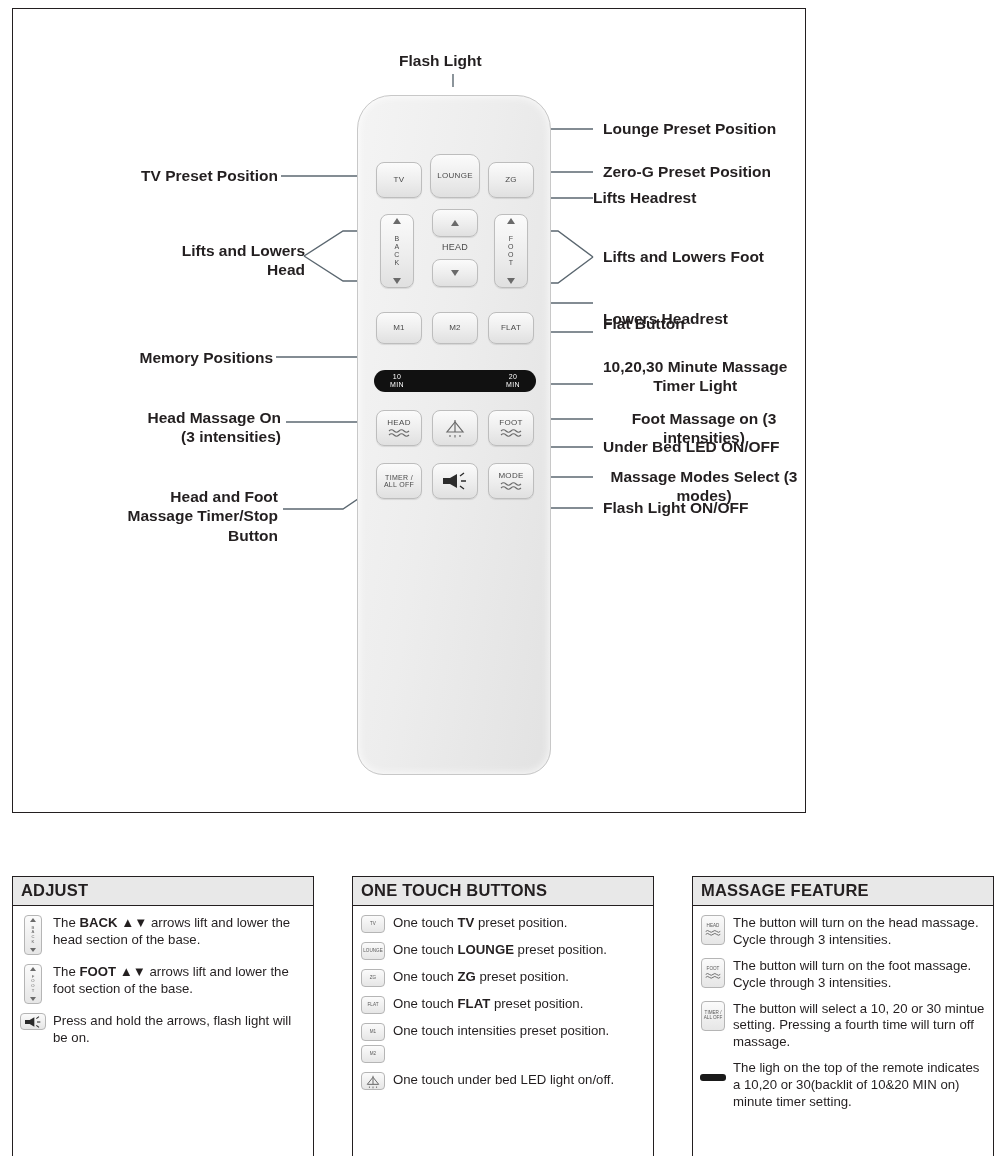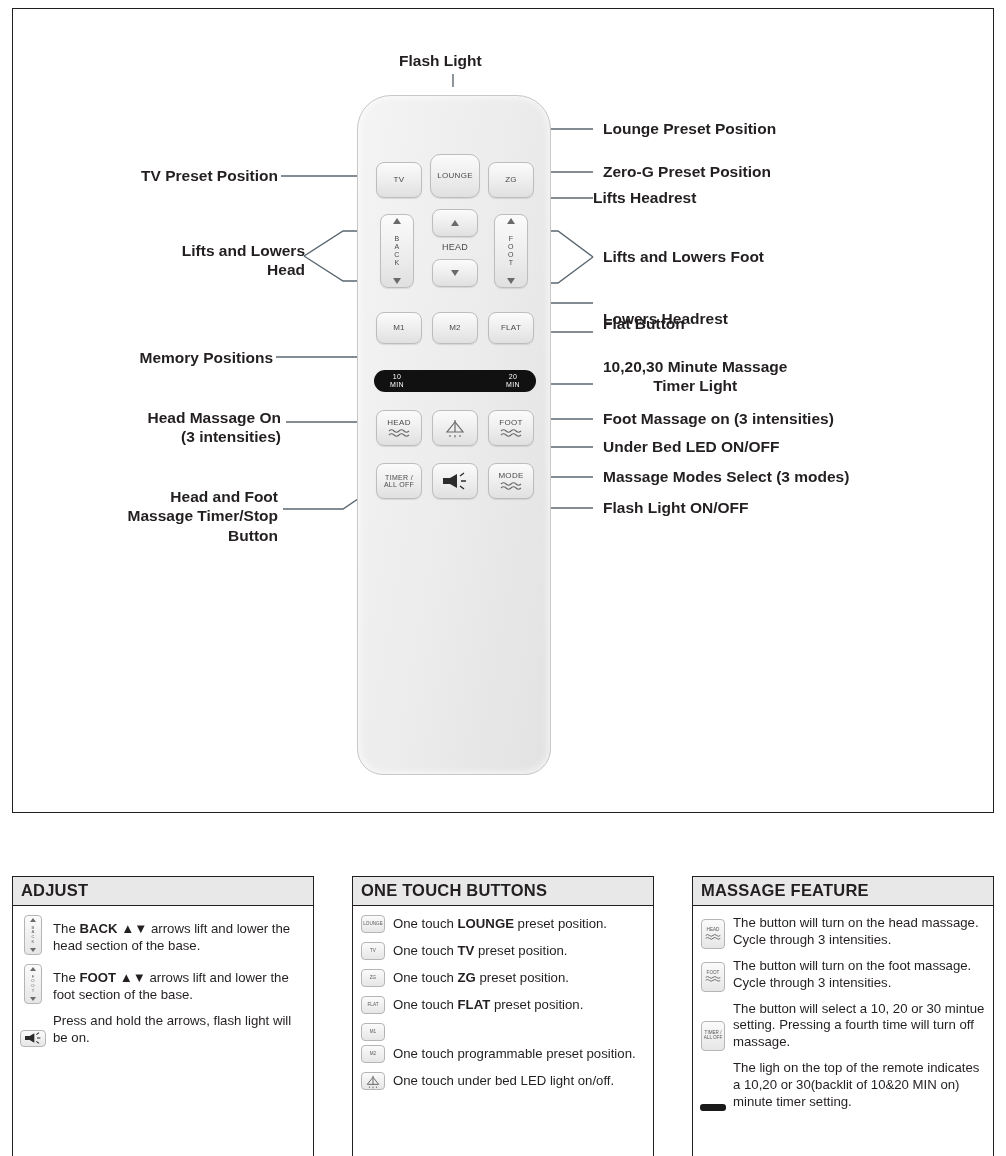--- a/index.html
+++ b/index.html
@@ -20,7 +20,7 @@
   #diagram-panel {
     position: absolute;
     left: 12px; top: 8px;
-    width: 982px; height: 805px;
+    width: 794px; height: 805px;
     border: 1px solid #231f20;
     background: #fff;
   }

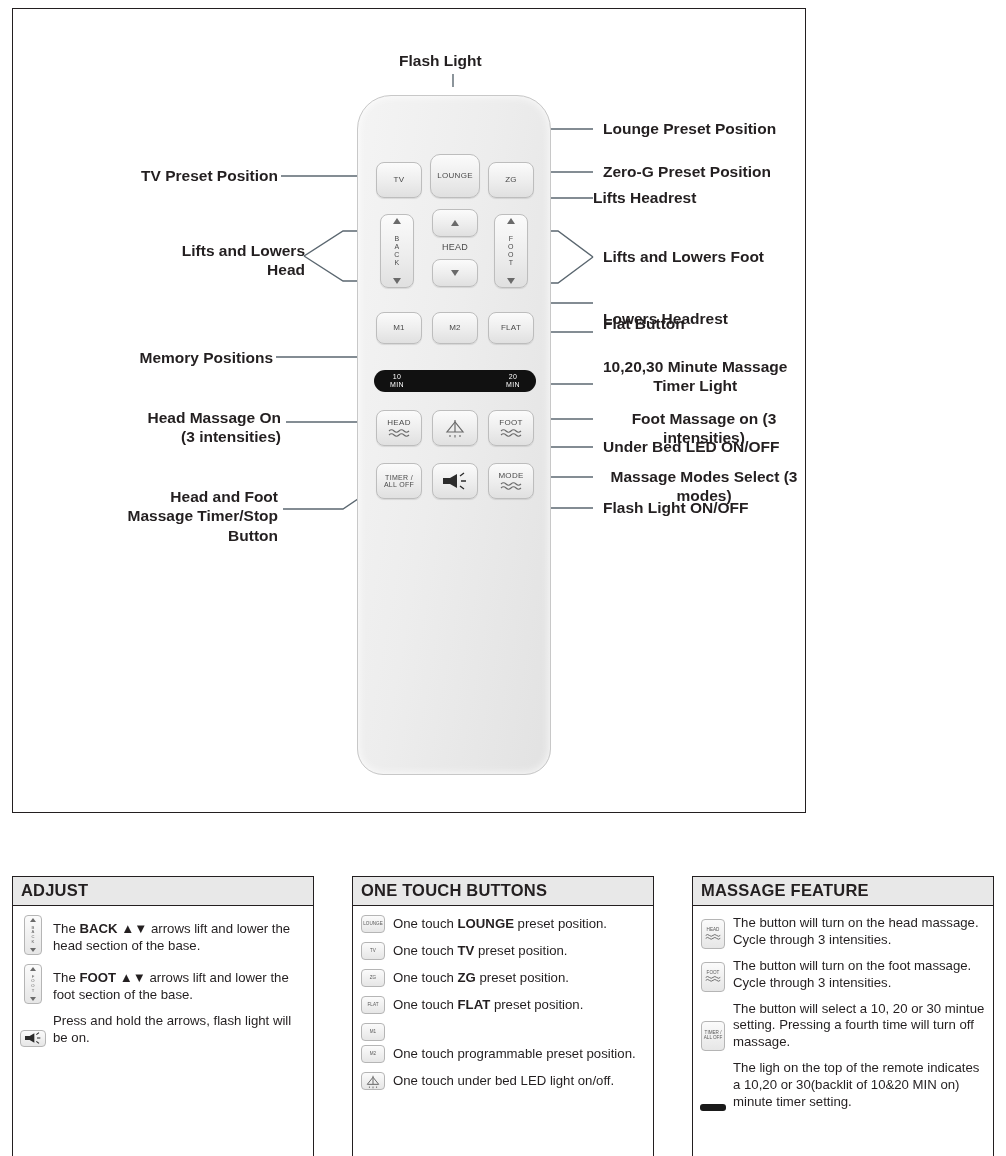--- a/index.html
+++ b/index.html
@@ -143,7 +143,7 @@
   }
   .legend-row {
     display: flex;
-    align-items: flex-end;
+    align-items: flex-start;
     margin-bottom: 9px;
   }
   .legend-row .ic {

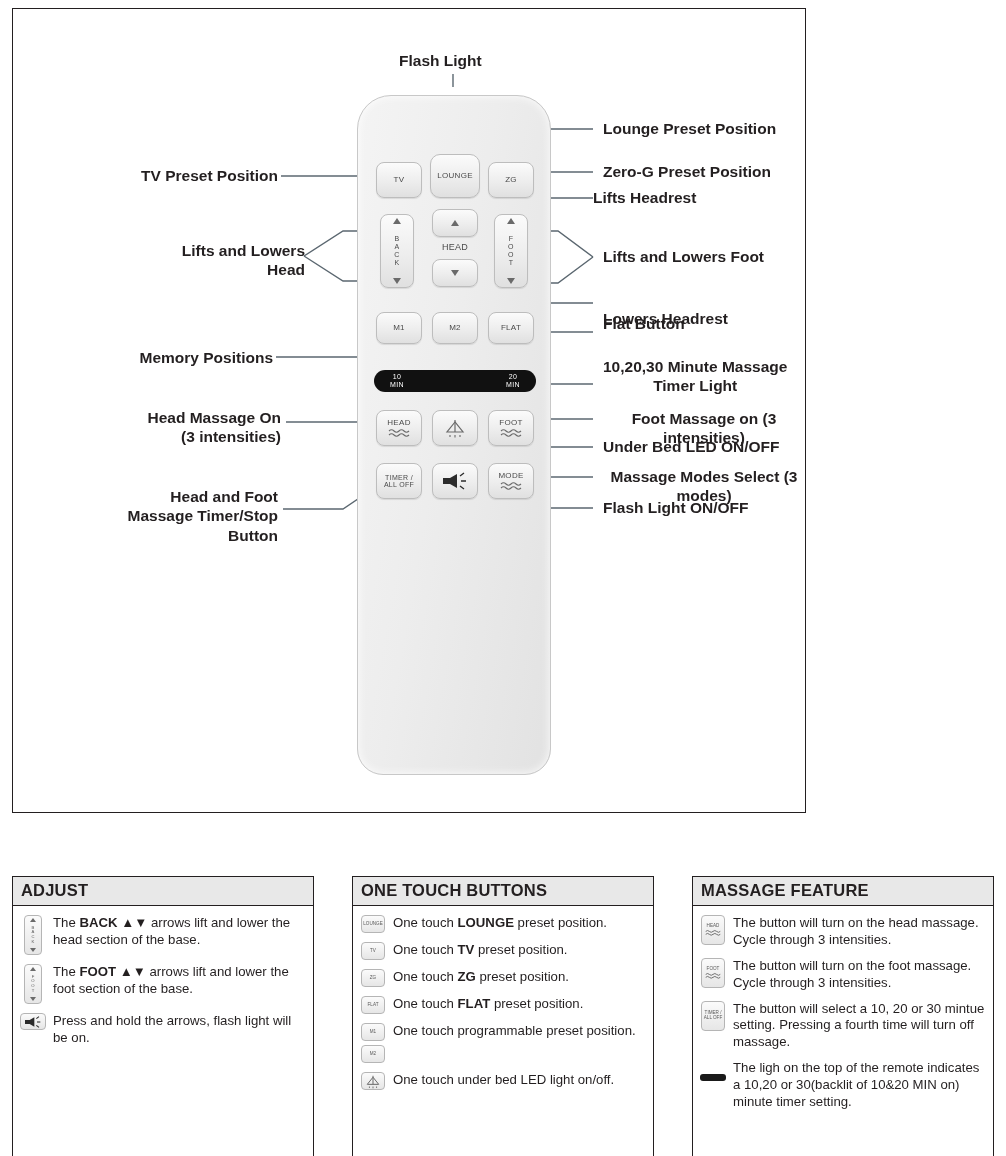--- a/index.html
+++ b/index.html
@@ -402,16 +402,16 @@
 
       <div class="legend-row">
         <div class="ic">
+          <div class="chip">TV</div>
+        </div>
+        <div class="tx">One touch <b>TV</b> preset position.</div>
+      </div>
+
+      <div class="legend-row">
+        <div class="ic">
           <div class="chip">LOUNGE</div>
         </div>
         <div class="tx">One touch <b>LOUNGE</b> preset position.</div>
-      </div>
-
-      <div class="legend-row">
-        <div class="ic">
-          <div class="chip">TV</div>
-        </div>
-        <div class="tx">One touch <b>TV</b> preset position.</div>
       </div>
 
       <div class="legend-row">

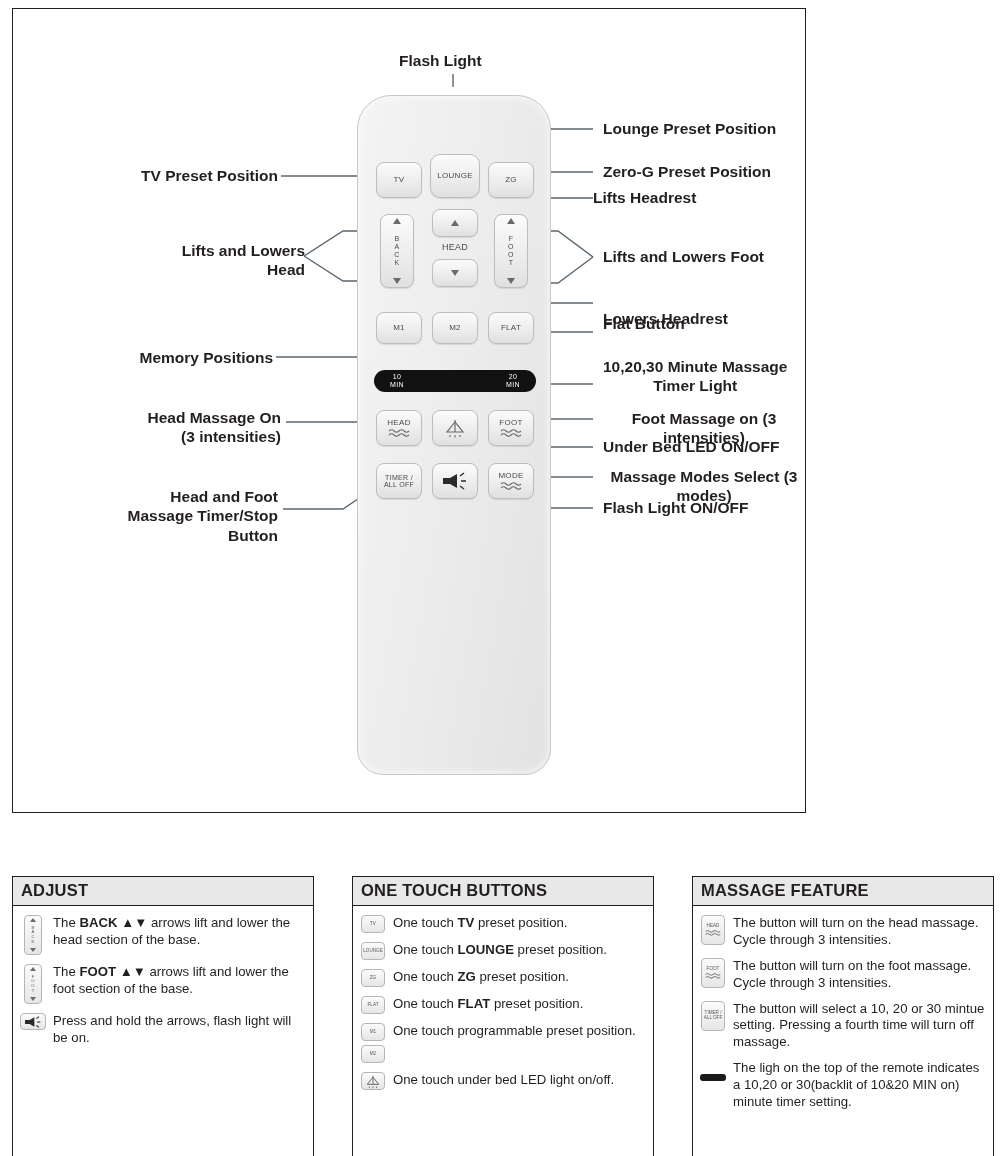--- a/index.html
+++ b/index.html
@@ -433,7 +433,7 @@
           <div class="chip" style="margin-bottom:4px;">M1</div>
           <div class="chip">M2</div>
         </div>
-        <div class="tx">One touch programmable preset position.</div>
+        <div class="tx">One touch intensities preset position.</div>
       </div>
 
       <div class="legend-row">

